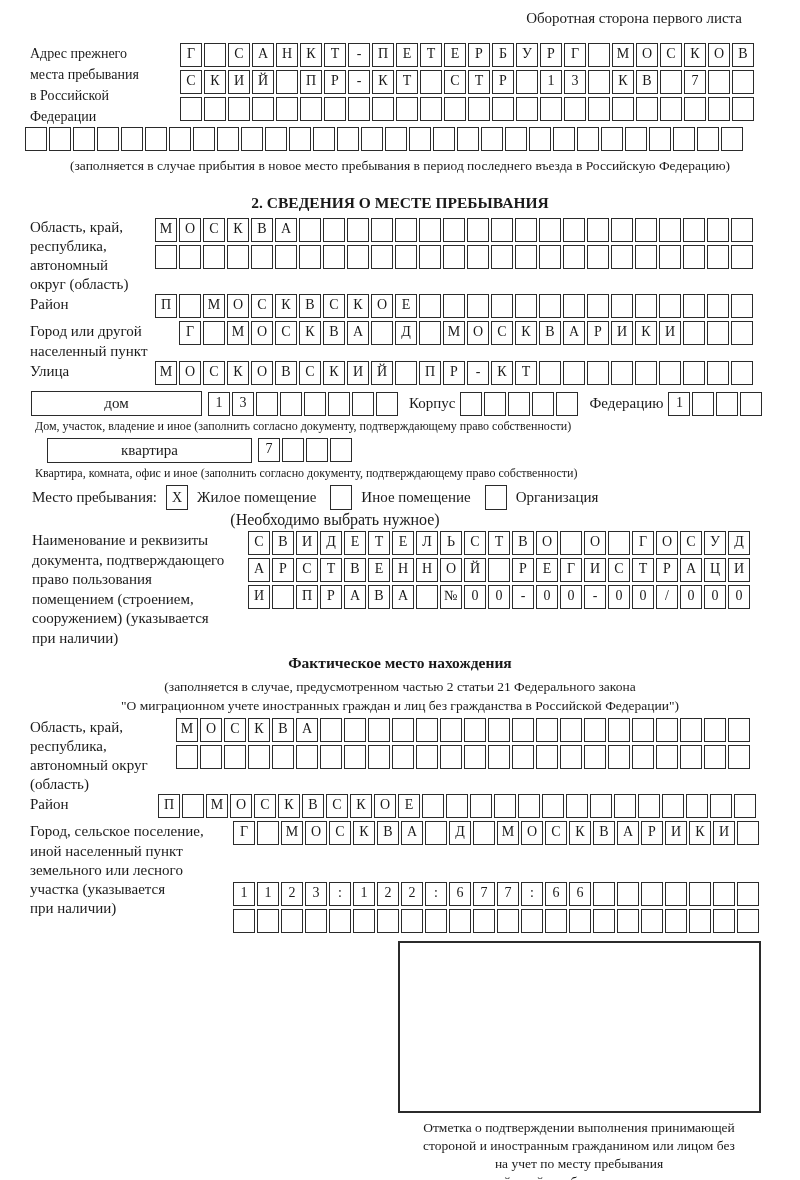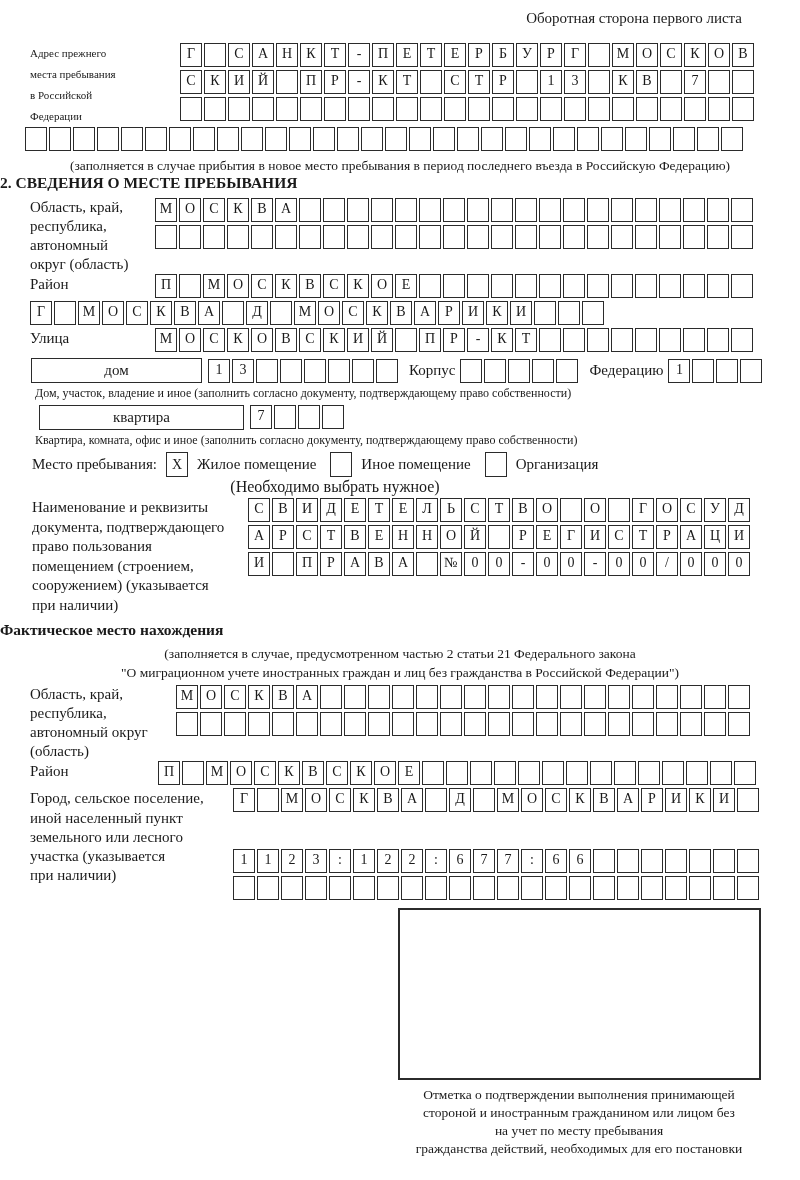--- a/index.html
+++ b/index.html
@@ -9,7 +9,7 @@
 
   .frow { display:flex; }
   .lbl { font-size:15px; line-height:20px; }
-  .lbl-top { font-size:11px; line-height:21px; }
+  .lbl-top { font-size:14px; line-height:21px; }
   .cells { display:inline-flex; gap:2px; }
   .cellrow { margin-bottom:3px; height:24px; }
   .cell { width:22px; height:24px; border:1.5px solid #2b2b2b; text-align:center;

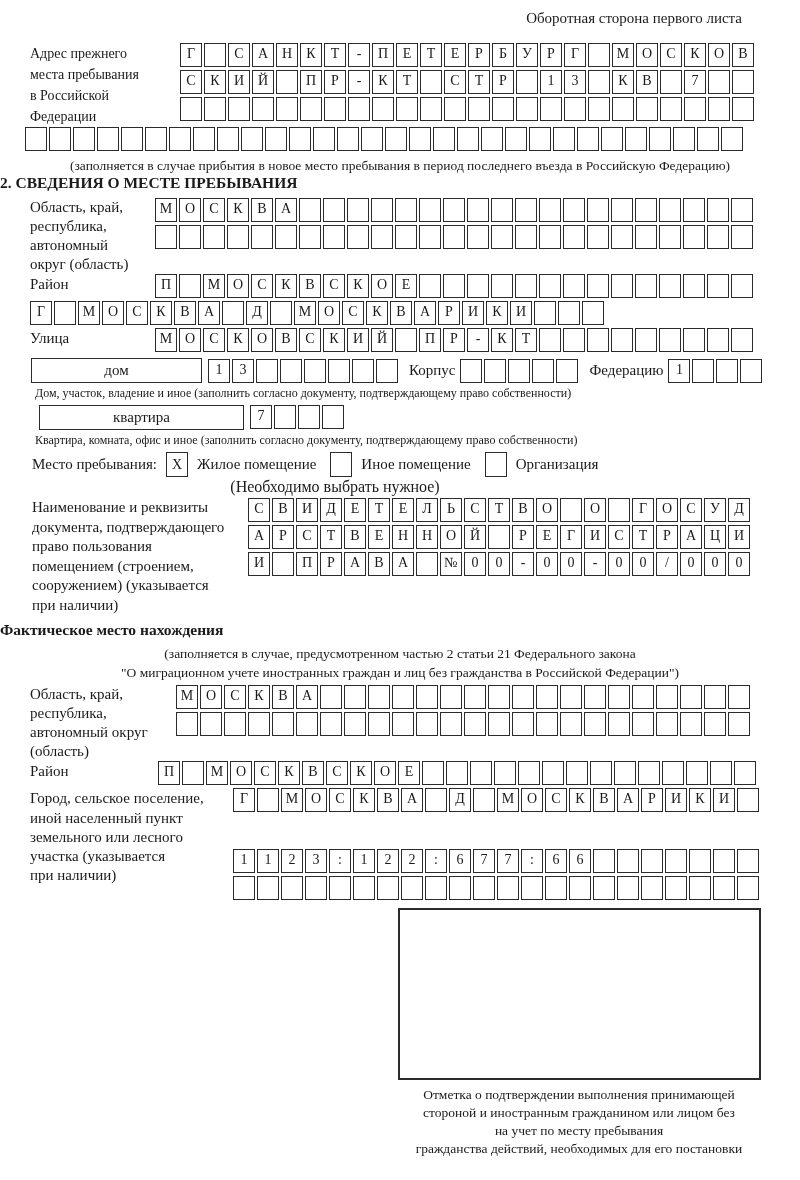--- a/index.html
+++ b/index.html
@@ -16,7 +16,7 @@
           font-size:14px; line-height:20px; flex:0 0 22px; background:#fff; }
   .note-c { text-align:center; font-size:13.5px; line-height:17px; margin-top:2px; }
   .note-l { font-size:12px; line-height:17px; padding-left:35px; margin:2px 0 3px; }
-  .title  { font-weight:bold; font-size:15.5px; margin:0 0 6px; }
+  .title  { text-align:center; font-weight:bold; font-size:15.5px; margin:20px 0 6px; }
 
   .prev-group { margin-top:16px; padding-left:30px; }
   .prev-group .lbl-top { width:150px; flex:0 0 150px; }

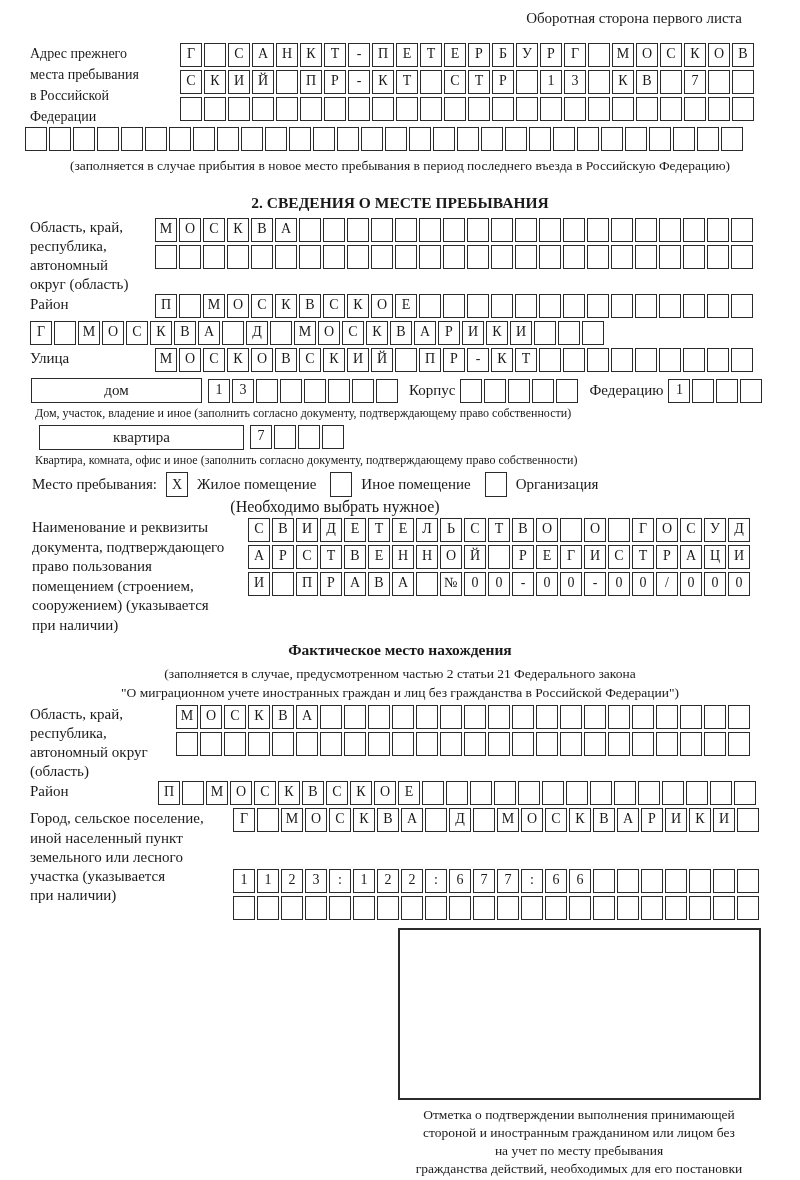--- a/index.html
+++ b/index.html
@@ -288,6 +288,10 @@
 </div>
 
 <div class="frow g-city">
+  <div class="lbl">
+    <div>Город или другой</div>
+    <div>населенный пункт</div>
+  </div>
   <div class="cells cellrow">
       <span class="cell">Г</span>
       <span class="cell"></span>

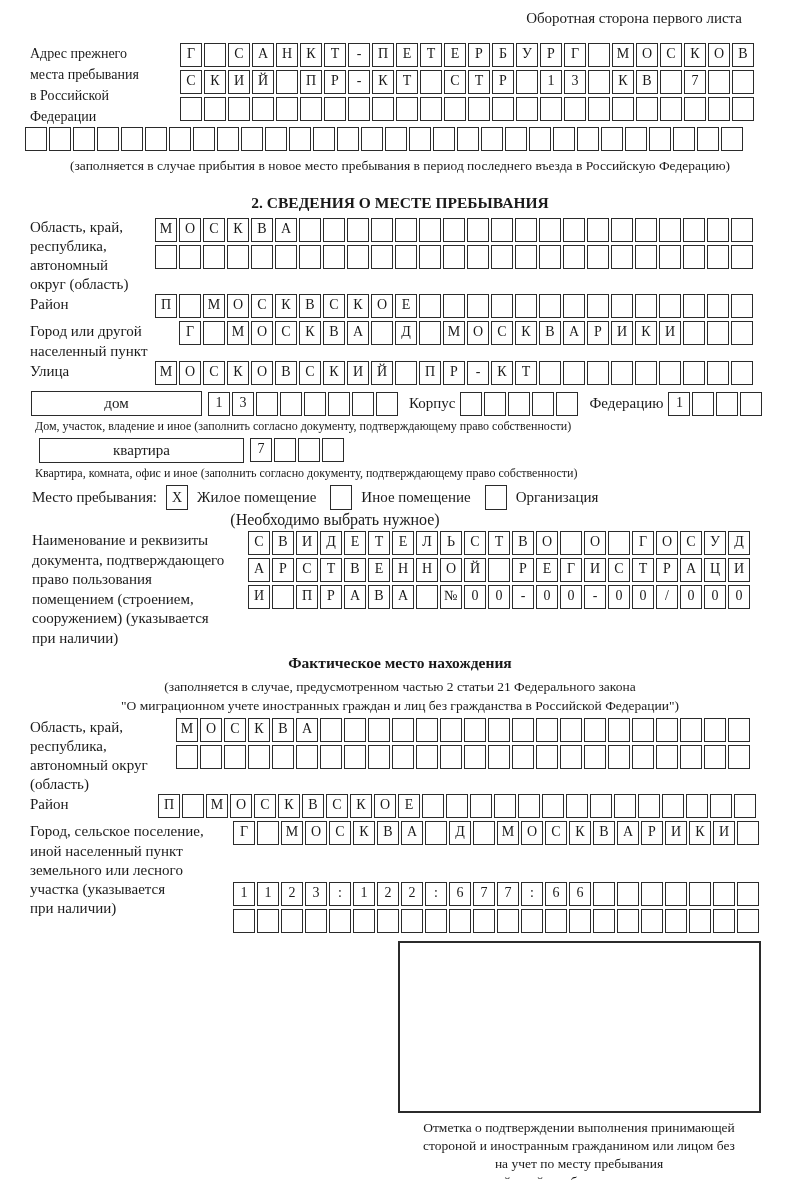--- a/index.html
+++ b/index.html
@@ -33,7 +33,7 @@
   .wb-house { width:171px; margin-right:6px; }
   .wb-apt { width:205px; margin-right:6px; }
   .inline-lbl { font-size:15px; line-height:25px; margin:0 5px 0 11px; }
-  .apt-row { display:flex; align-items:flex-start; padding-left:31px; margin:2px 8px 2px; }
+  .apt-row { display:flex; align-items:flex-start; padding-left:31px; margin:2px 16px 2px; }
 
   .stay-row { display:flex; align-items:center; padding-left:32px; margin:3px 0 1px;
               font-size:15px; }

